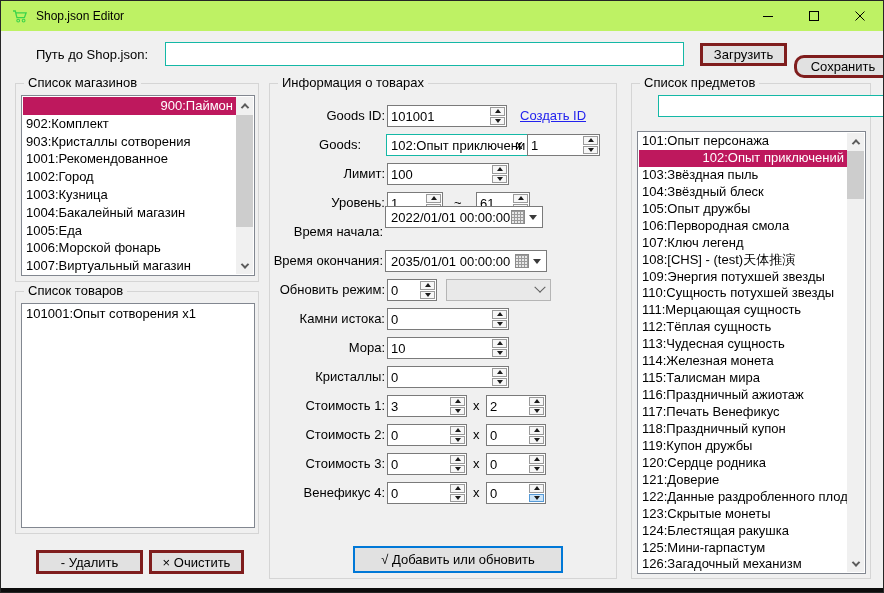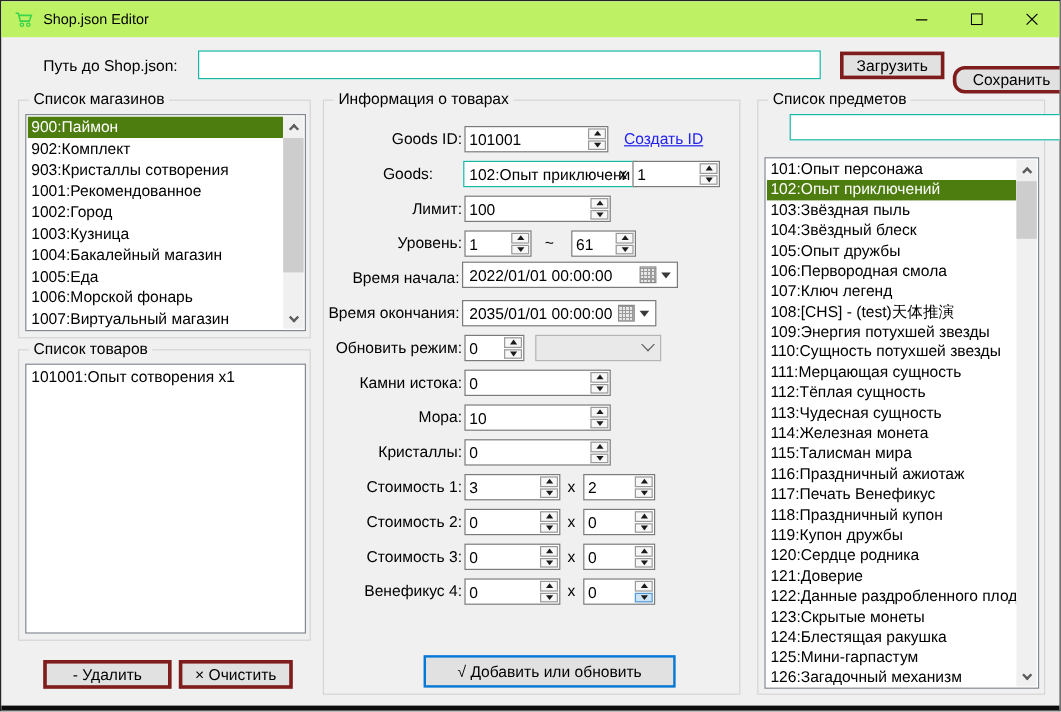--- a/index.html
+++ b/index.html
@@ -31,7 +31,7 @@
   .lb1 .li { height:17.8px; line-height:17.8px; }
   .lb2 .li { height:17.8px; line-height:17.8px; }
   .lb3 .li { height:16.95px; line-height:16.95px; }
-  .li.sel { background:#4d7c0f; color:#fff; }
+  .li.sel { background:#be185d; color:#fff;text-align:right; }
   
   .vscroll { position:absolute; top:1px; bottom:1px; right:1px; width:17px; background:#f0f0f0; }
   .varrow { position:absolute; left:0; width:17px; height:17px; display:flex; align-items:center; justify-content:center; }

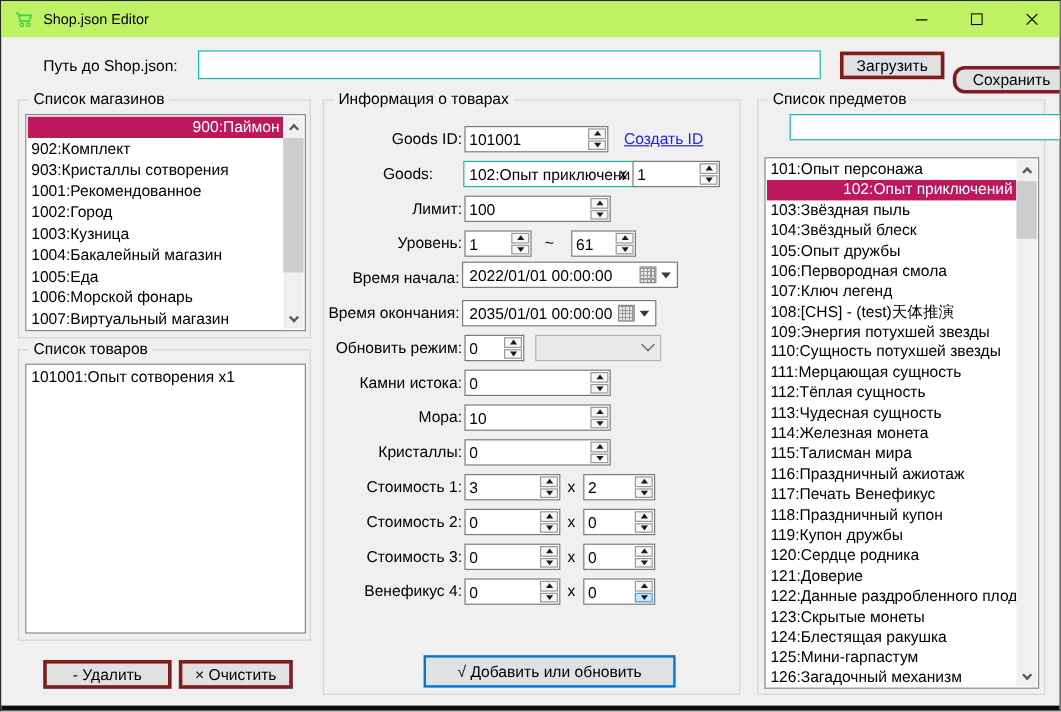--- a/index.html
+++ b/index.html
@@ -213,7 +213,7 @@
     </div>
 
     <span class="flabel" style="left:0; top:137px; width:113px;">Время начала:</span>
-    <div class="dt" style="left:115px; top:134px; width:180px;">
+    <div class="dt" style="left:115px; top:122px; width:158px;">
       <span class="dt-text">2022/01/01 00:00:00</span>
       <span class="cal-icon"></span>
       <i class="dd-arrow"></i>

